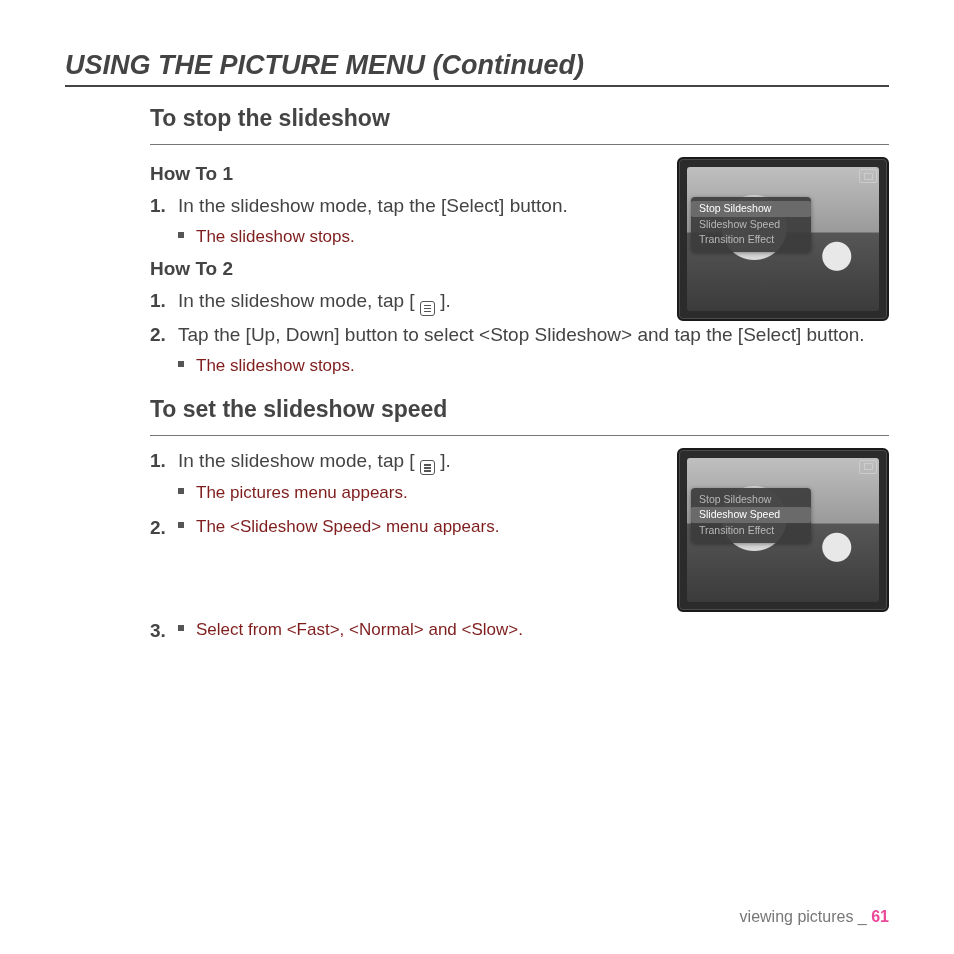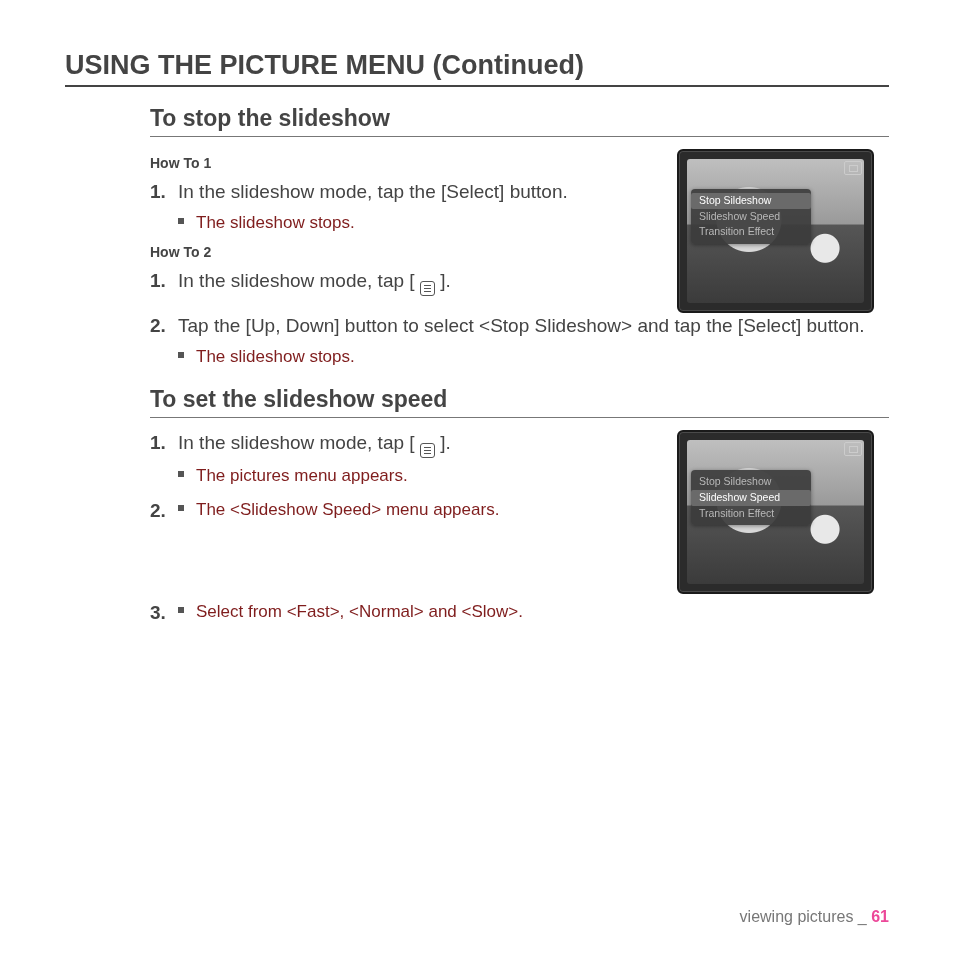--- a/index.html
+++ b/index.html
@@ -22,6 +22,7 @@
     margin: 0 0 8px 0;
     border-bottom: 2px solid #444;
     padding-bottom: 4px;
+    font-style: italic;
   }
   .section {
     margin-top: 18px;

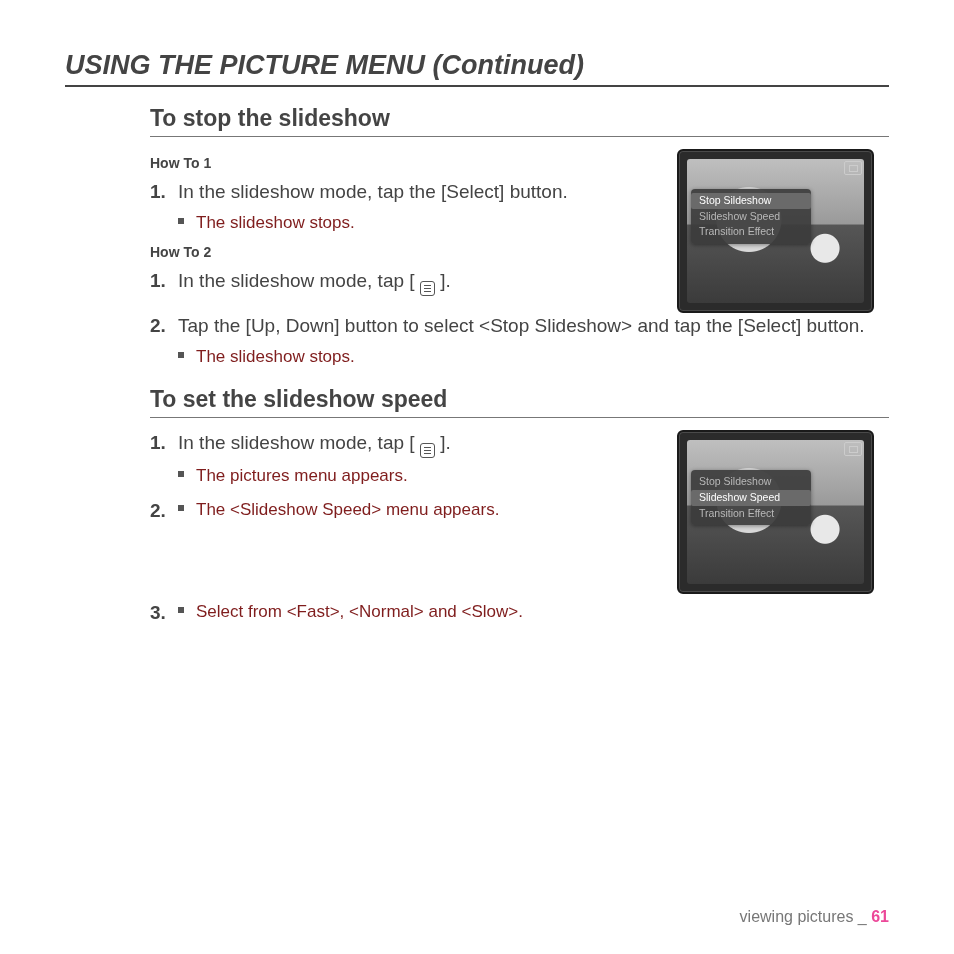--- a/index.html
+++ b/index.html
@@ -32,7 +32,7 @@
     font-weight: bold;
     margin: 0 0 6px 0;
     border-bottom: 1px solid #777;
-    padding-bottom: 4px;
+    padding-bottom: 12px;
     margin-left: 85px;
   }
   .content-block {

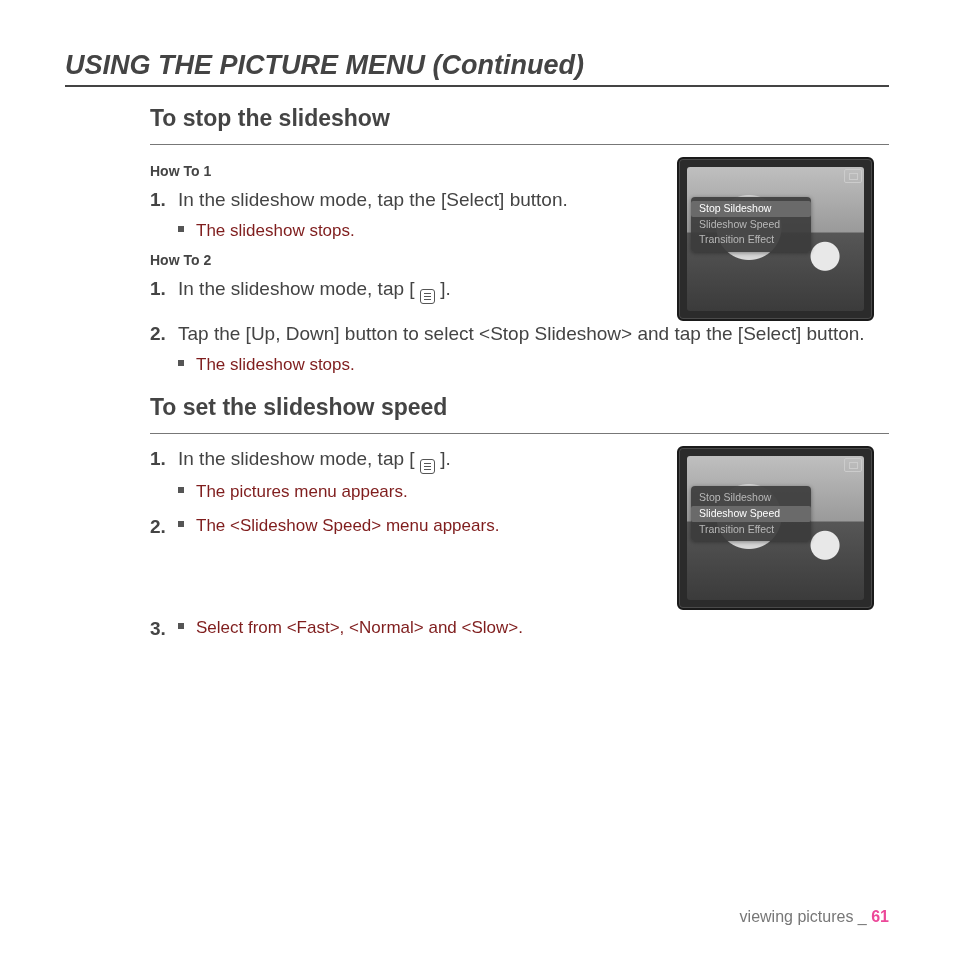--- a/index.html
+++ b/index.html
@@ -46,7 +46,7 @@
   }
   .text-col { flex: 1; }
   .howto {
-    font-size: 14px;
+    font-size: 19px;
     font-weight: bold;
     margin: 6px 0 8px 0;
   }

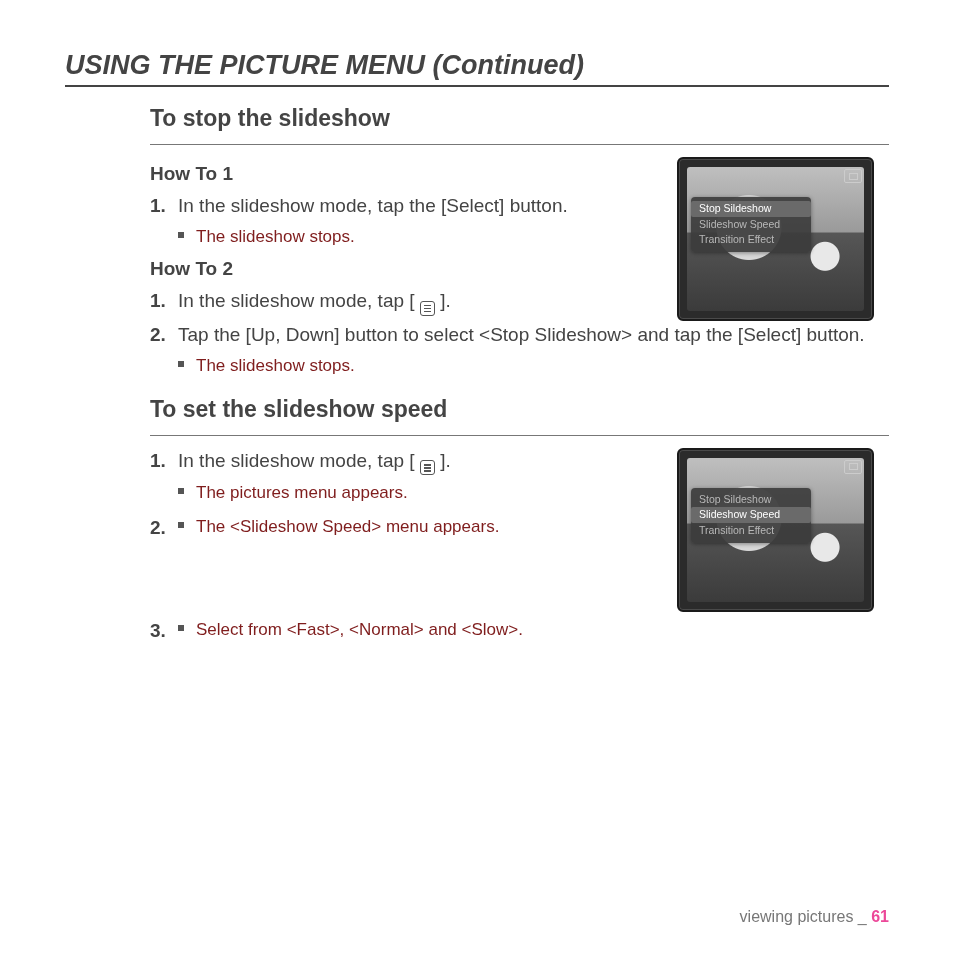--- a/index.html
+++ b/index.html
@@ -118,7 +118,7 @@
     border: 2px solid #1a1a1a;
     border-radius: 6px;
     padding: 6px;
-    width: 197px;
+    width: 212px;
     height: 164px;
     position: relative;
     box-shadow: inset 0 0 0 1px #4a4a4a;

